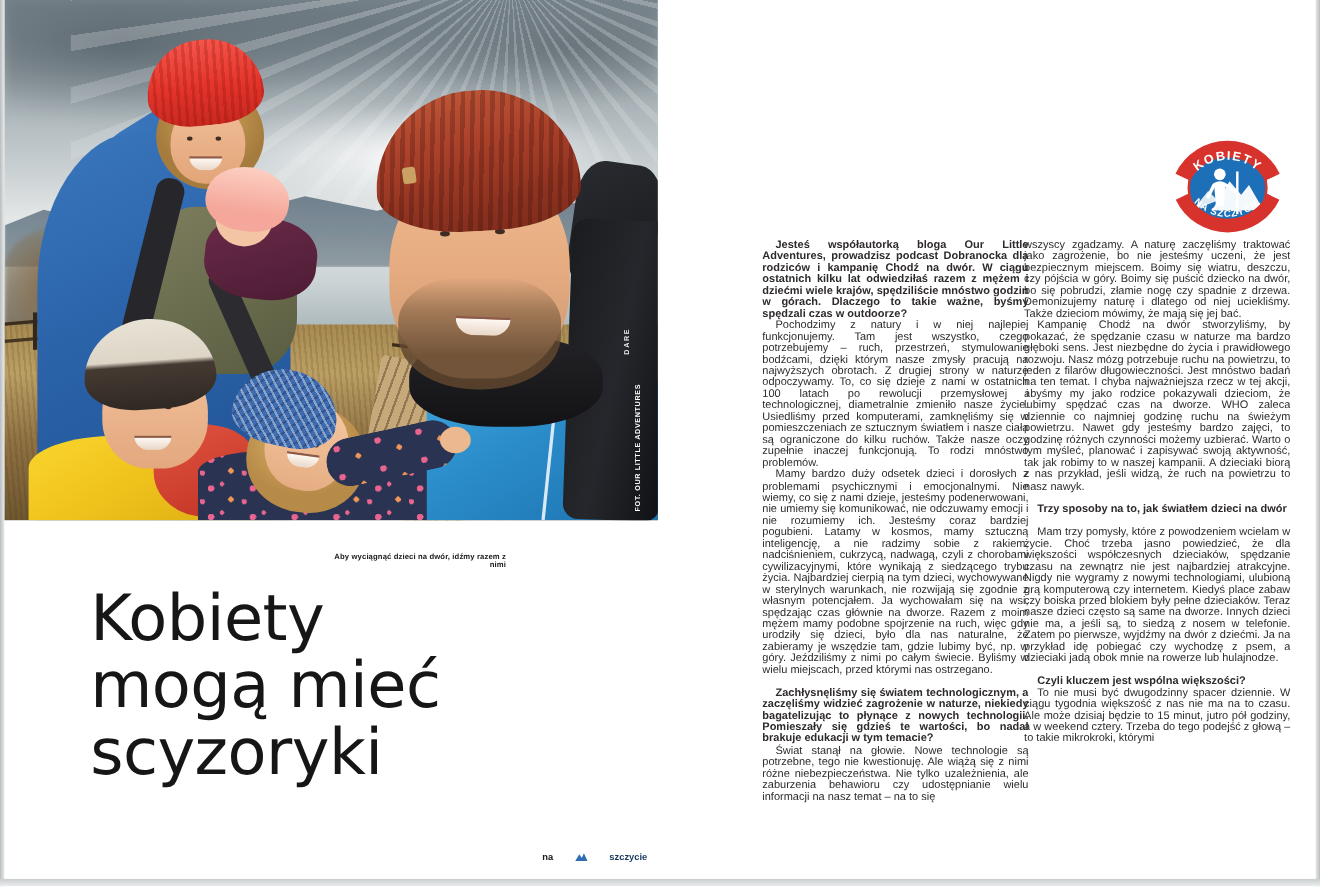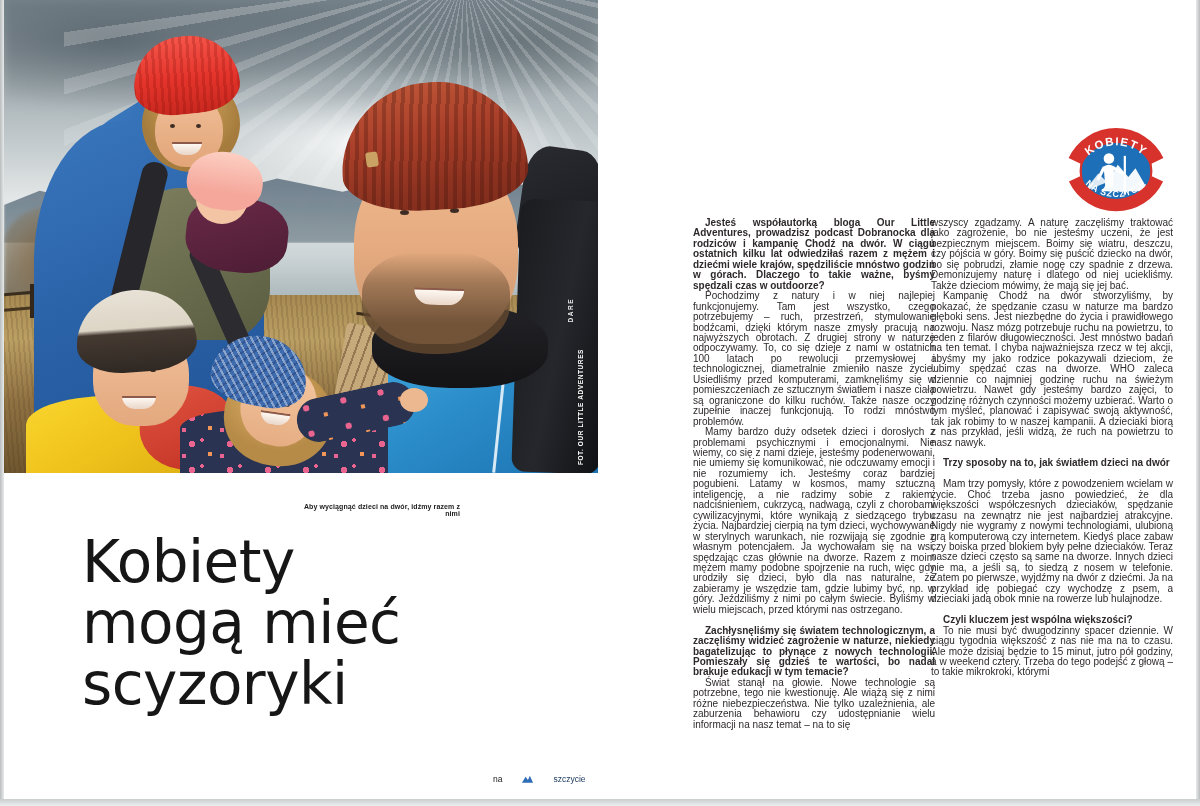--- a/index.html
+++ b/index.html
@@ -141,7 +141,7 @@
     color:#171616;letter-spacing:-.5px;}
   .title span{display:block;}
   .footer-logo{position:absolute;left:489px;top:774px;display:flex;align-items:flex-start;gap:19px;
-    font-size:8.5px;font-weight:400;}
+    font-size:8.5px;font-weight:700;}
   .footer-logo .w1{color:#1b1b1b;}
   .footer-logo .w2{color:#17365c;}
 

